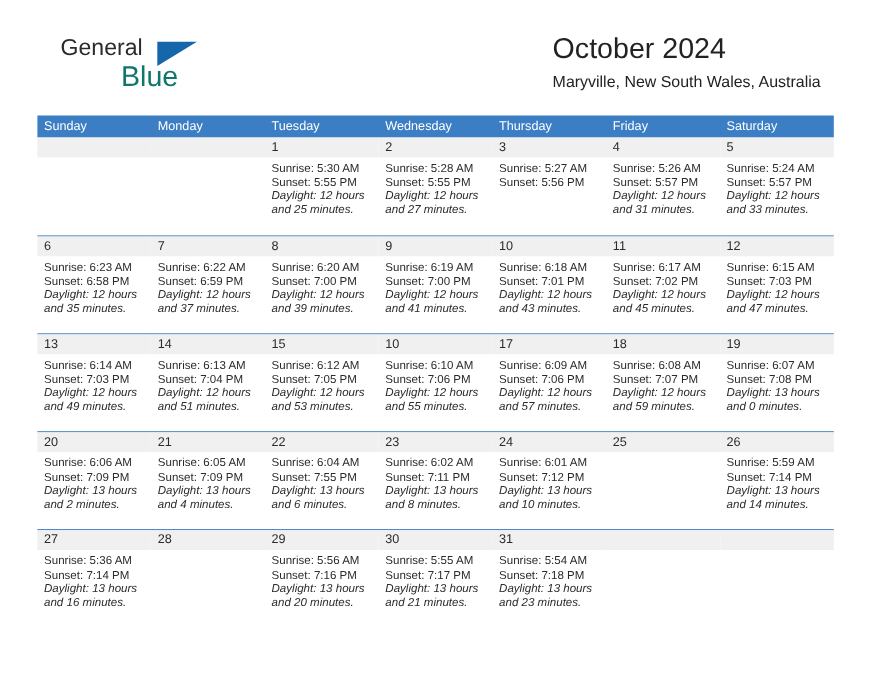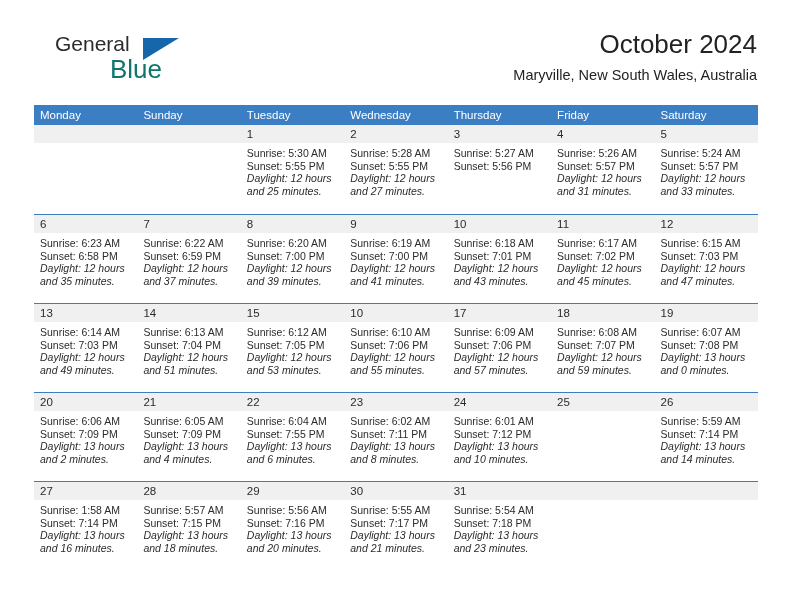--- a/index.html
+++ b/index.html
@@ -65,9 +65,9 @@
   }
   .title-block {
     position: absolute;
-    right: 0;
+    right: 11px;
     top: 0;
-    text-align: right;
+    text-align: left;
   }
   .cal-title {
     font-size: 26px;

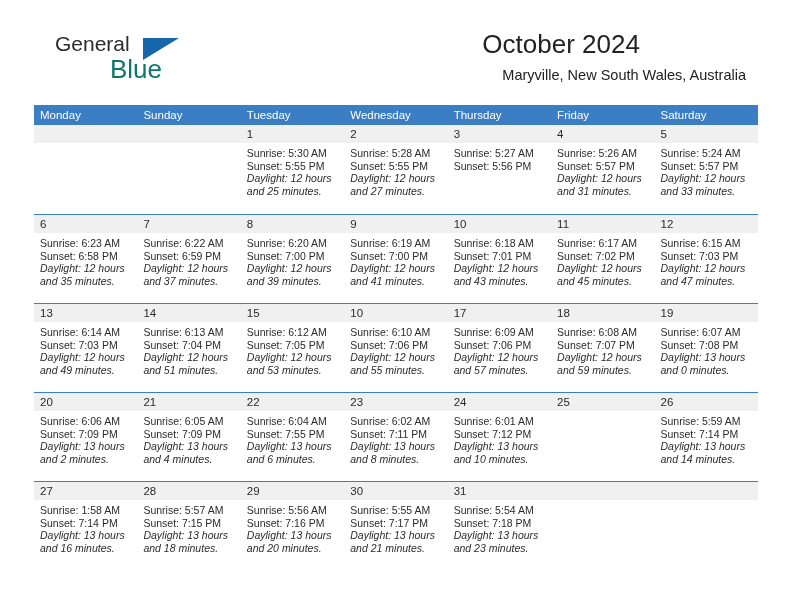--- a/index.html
+++ b/index.html
@@ -81,7 +81,6 @@
     line-height: 22px;
     margin-top: 4px;
     white-space: nowrap;
-    margin-left: 20px;
   }
 
   

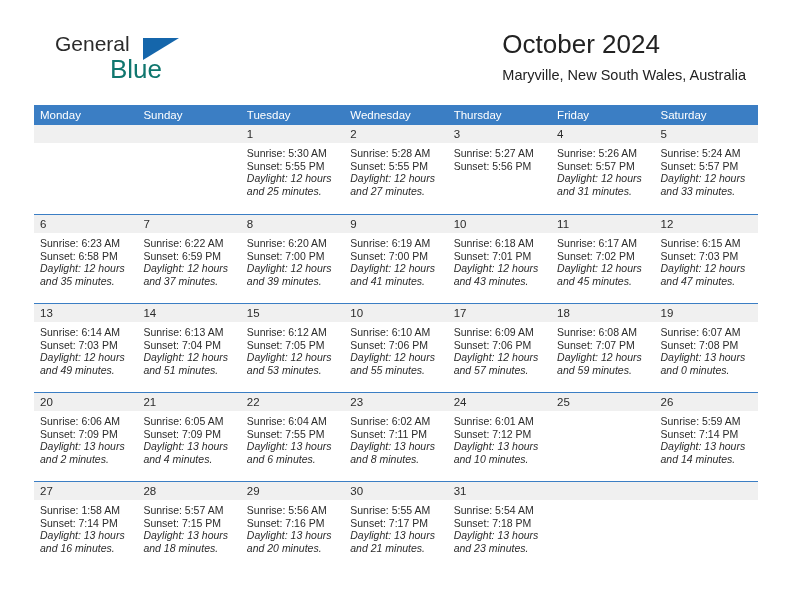--- a/index.html
+++ b/index.html
@@ -168,8 +168,8 @@
   <div class="calendar">
 
     <div class="weekday-row">
+      <div class="weekday">Sunday</div>
       <div class="weekday">Monday</div>
-      <div class="weekday">Sunday</div>
       <div class="weekday">Tuesday</div>
       <div class="weekday">Wednesday</div>
       <div class="weekday">Thursday</div>

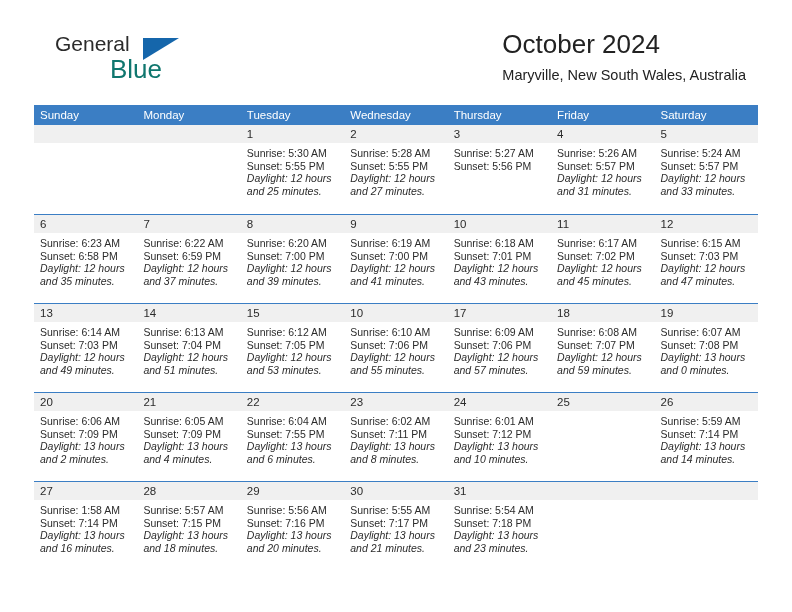--- a/index.html
+++ b/index.html
@@ -398,7 +398,7 @@
           <div class="day-cell">
             <div class="day-num-band">27</div>
             <div class="day-body">
-              <div>Sunrise: 1:58 AM</div>
+              <div>Sunrise: 5:36 AM</div>
               <div>Sunset: 7:14 PM</div>
               <div class="daylight-line">Daylight: 13 hours and 16 minutes.</div>
             </div>

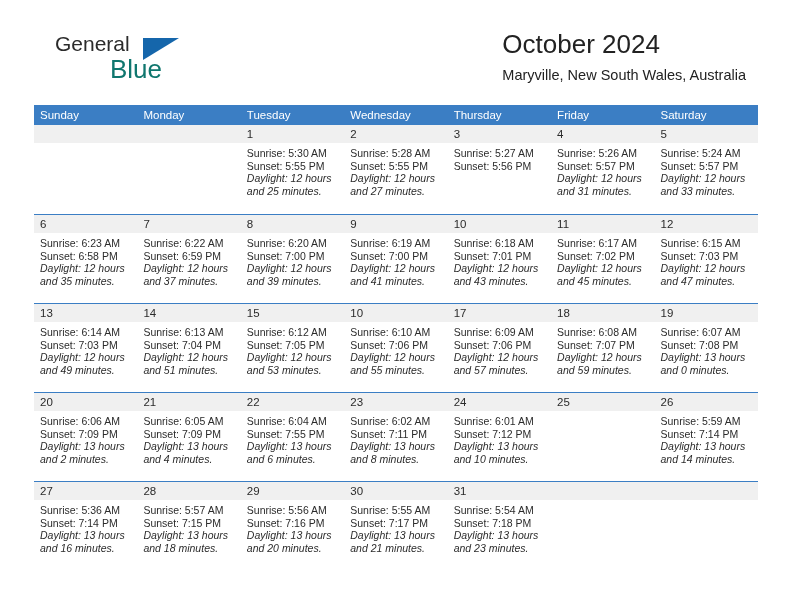--- a/index.html
+++ b/index.html
@@ -405,11 +405,6 @@
           </div>
           <div class="day-cell">
             <div class="day-num-band">28</div>
-            <div class="day-body">
-              <div>Sunrise: 5:57 AM</div>
-              <div>Sunset: 7:15 PM</div>
-              <div class="daylight-line">Daylight: 13 hours and 18 minutes.</div>
-            </div>
           </div>
           <div class="day-cell">
             <div class="day-num-band">29</div>

